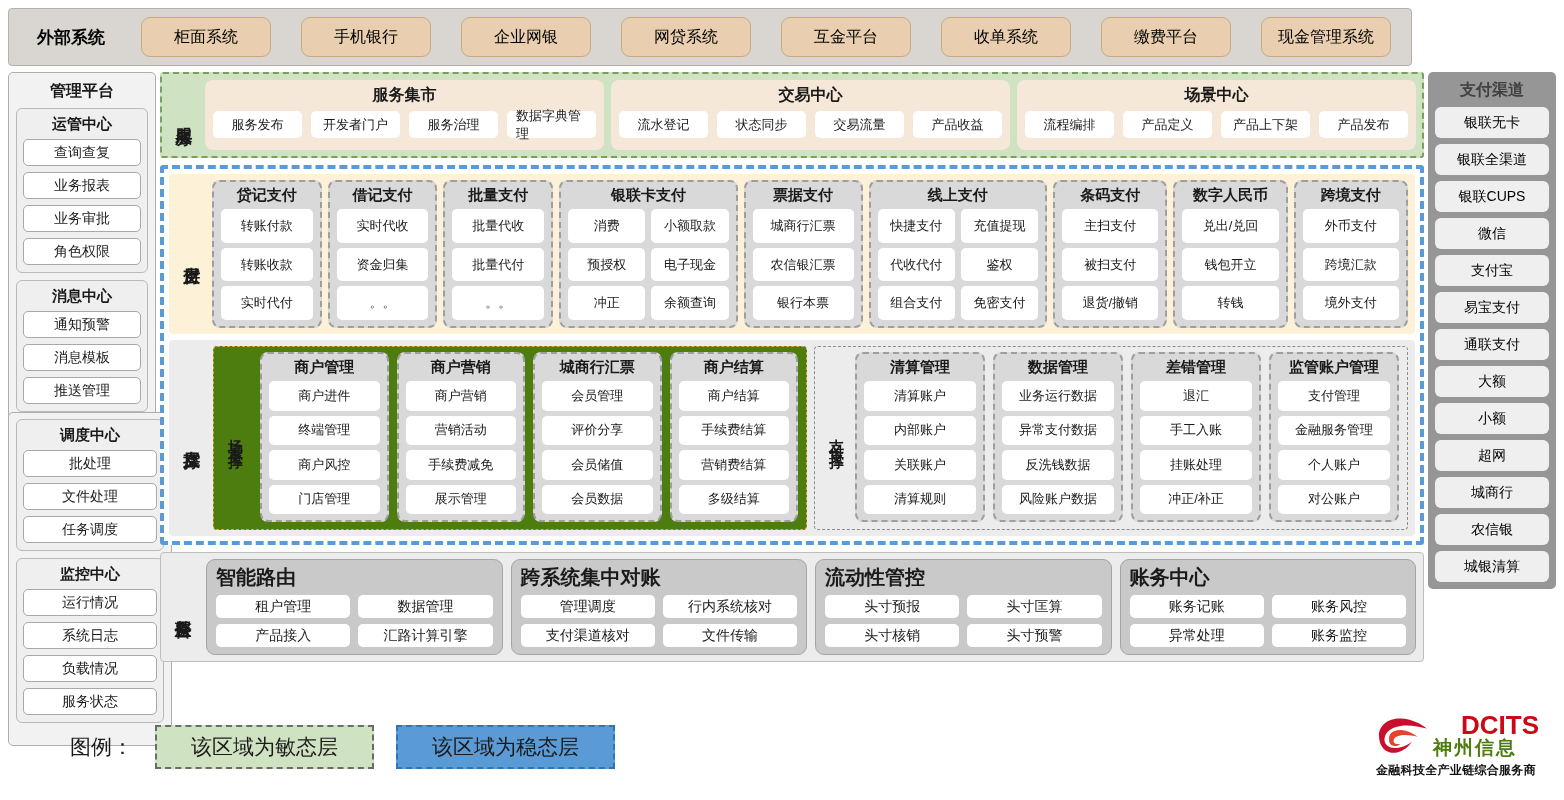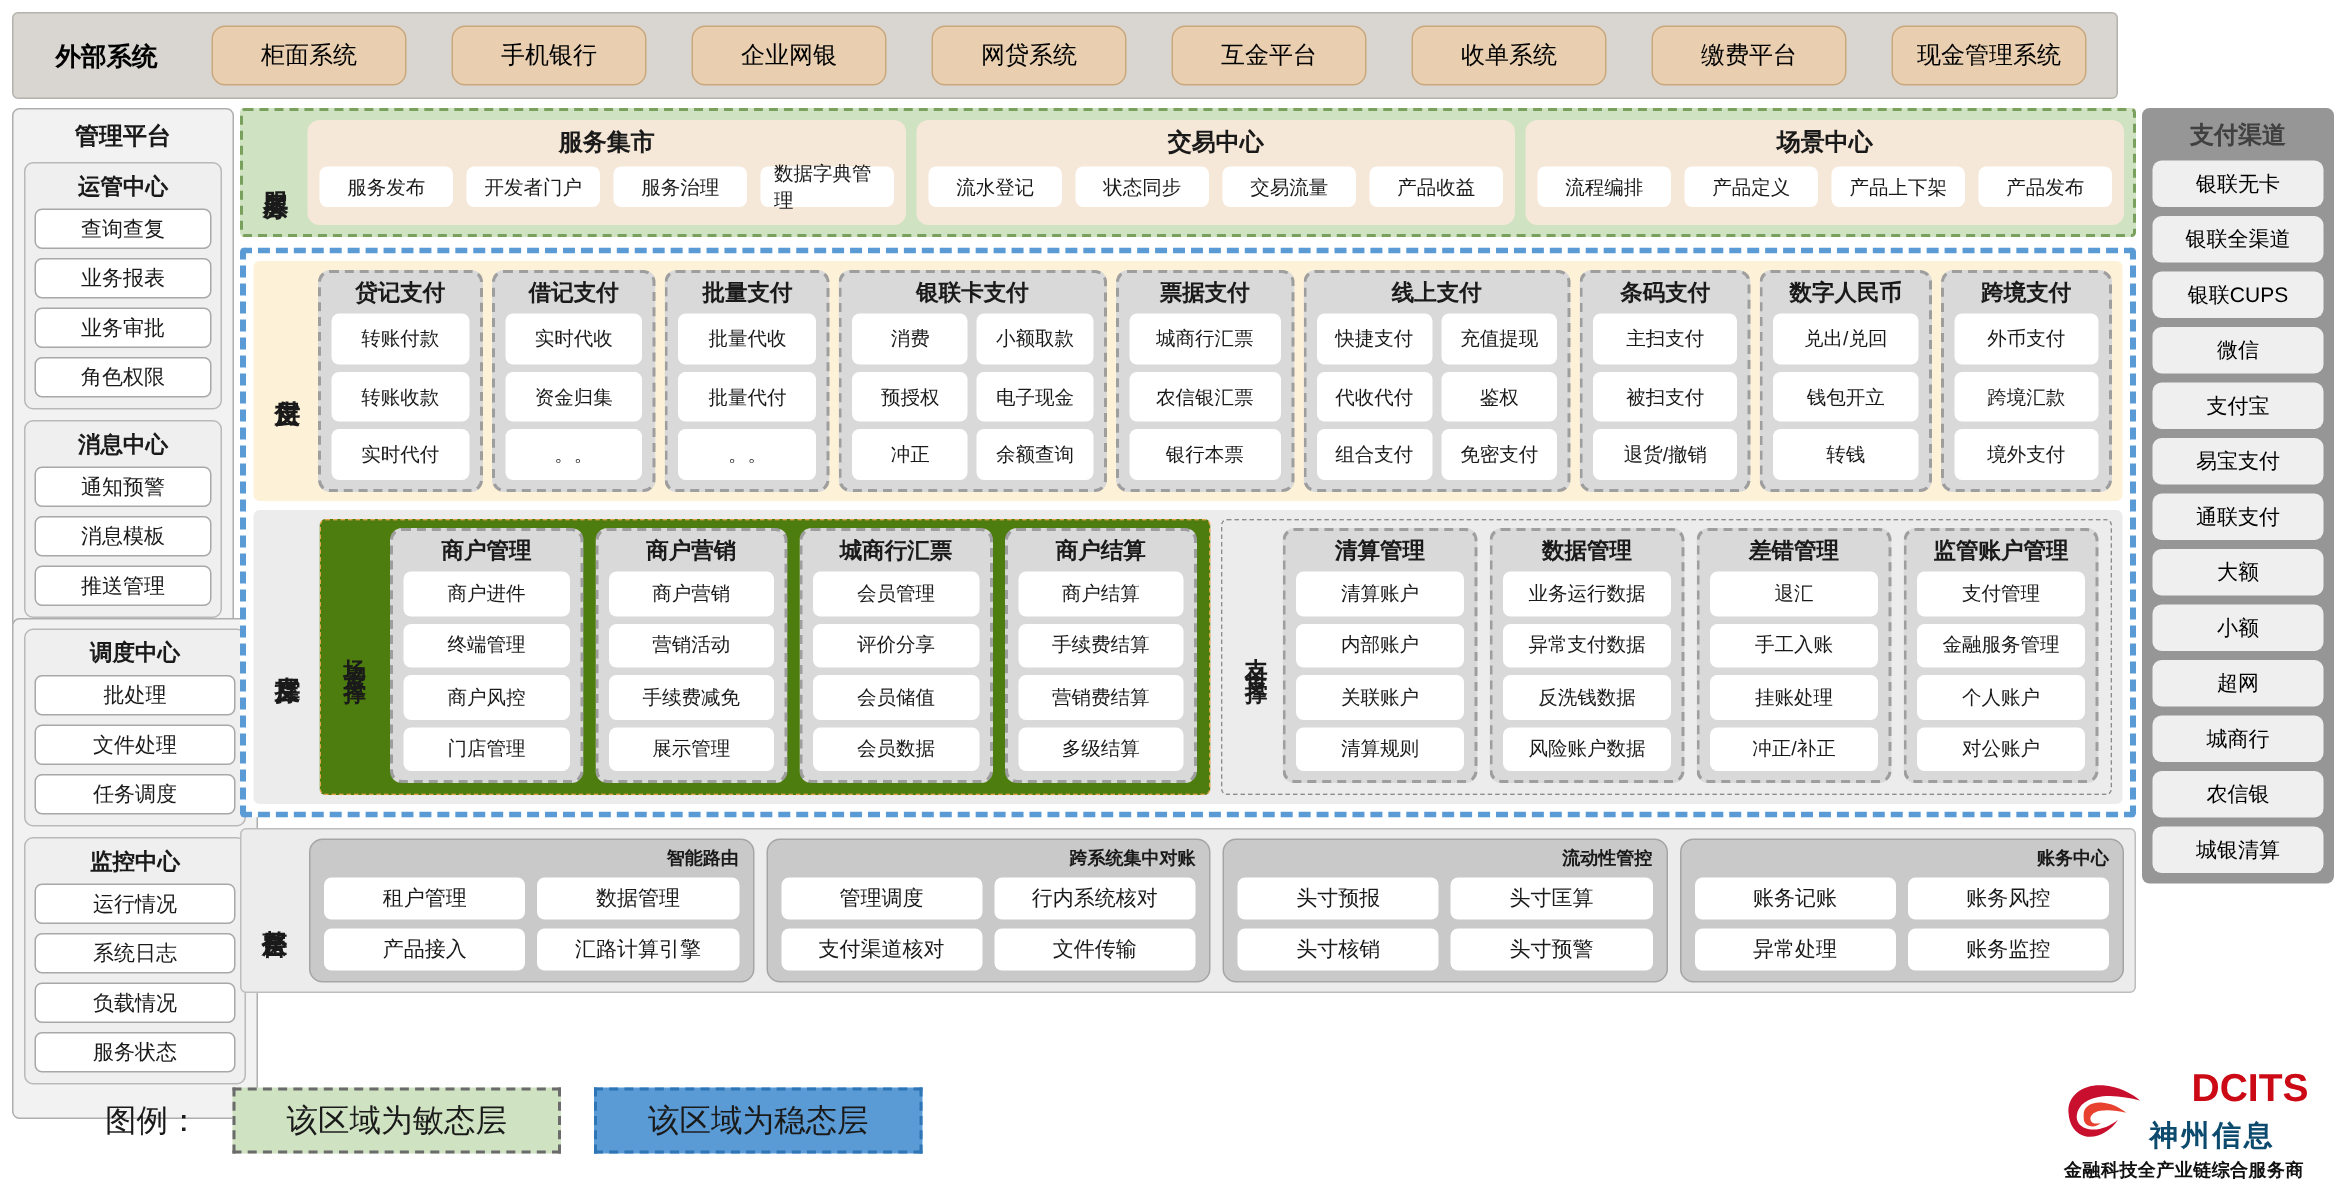--- a/index.html
+++ b/index.html
@@ -146,7 +146,7 @@
     flex: 1; background: #c9c9c9; border: 1px solid #a5a5a5; border-radius: 9px;
     padding: 3px 9px 7px; display: flex; flex-direction: column;
   }
-  .int-card-title { text-align: right; font-weight: bold; font-size: 12px; padding: 1px 0 4px; }
+  .int-card-title { text-align: left; font-weight: bold; font-size: 20px; padding: 1px 0 4px; }
   .int-grid { flex: 1; display: flex; flex-direction: column; gap: 6px; }
   .int-row { display: flex; gap: 8px; flex: 1; }
   .int-chip {

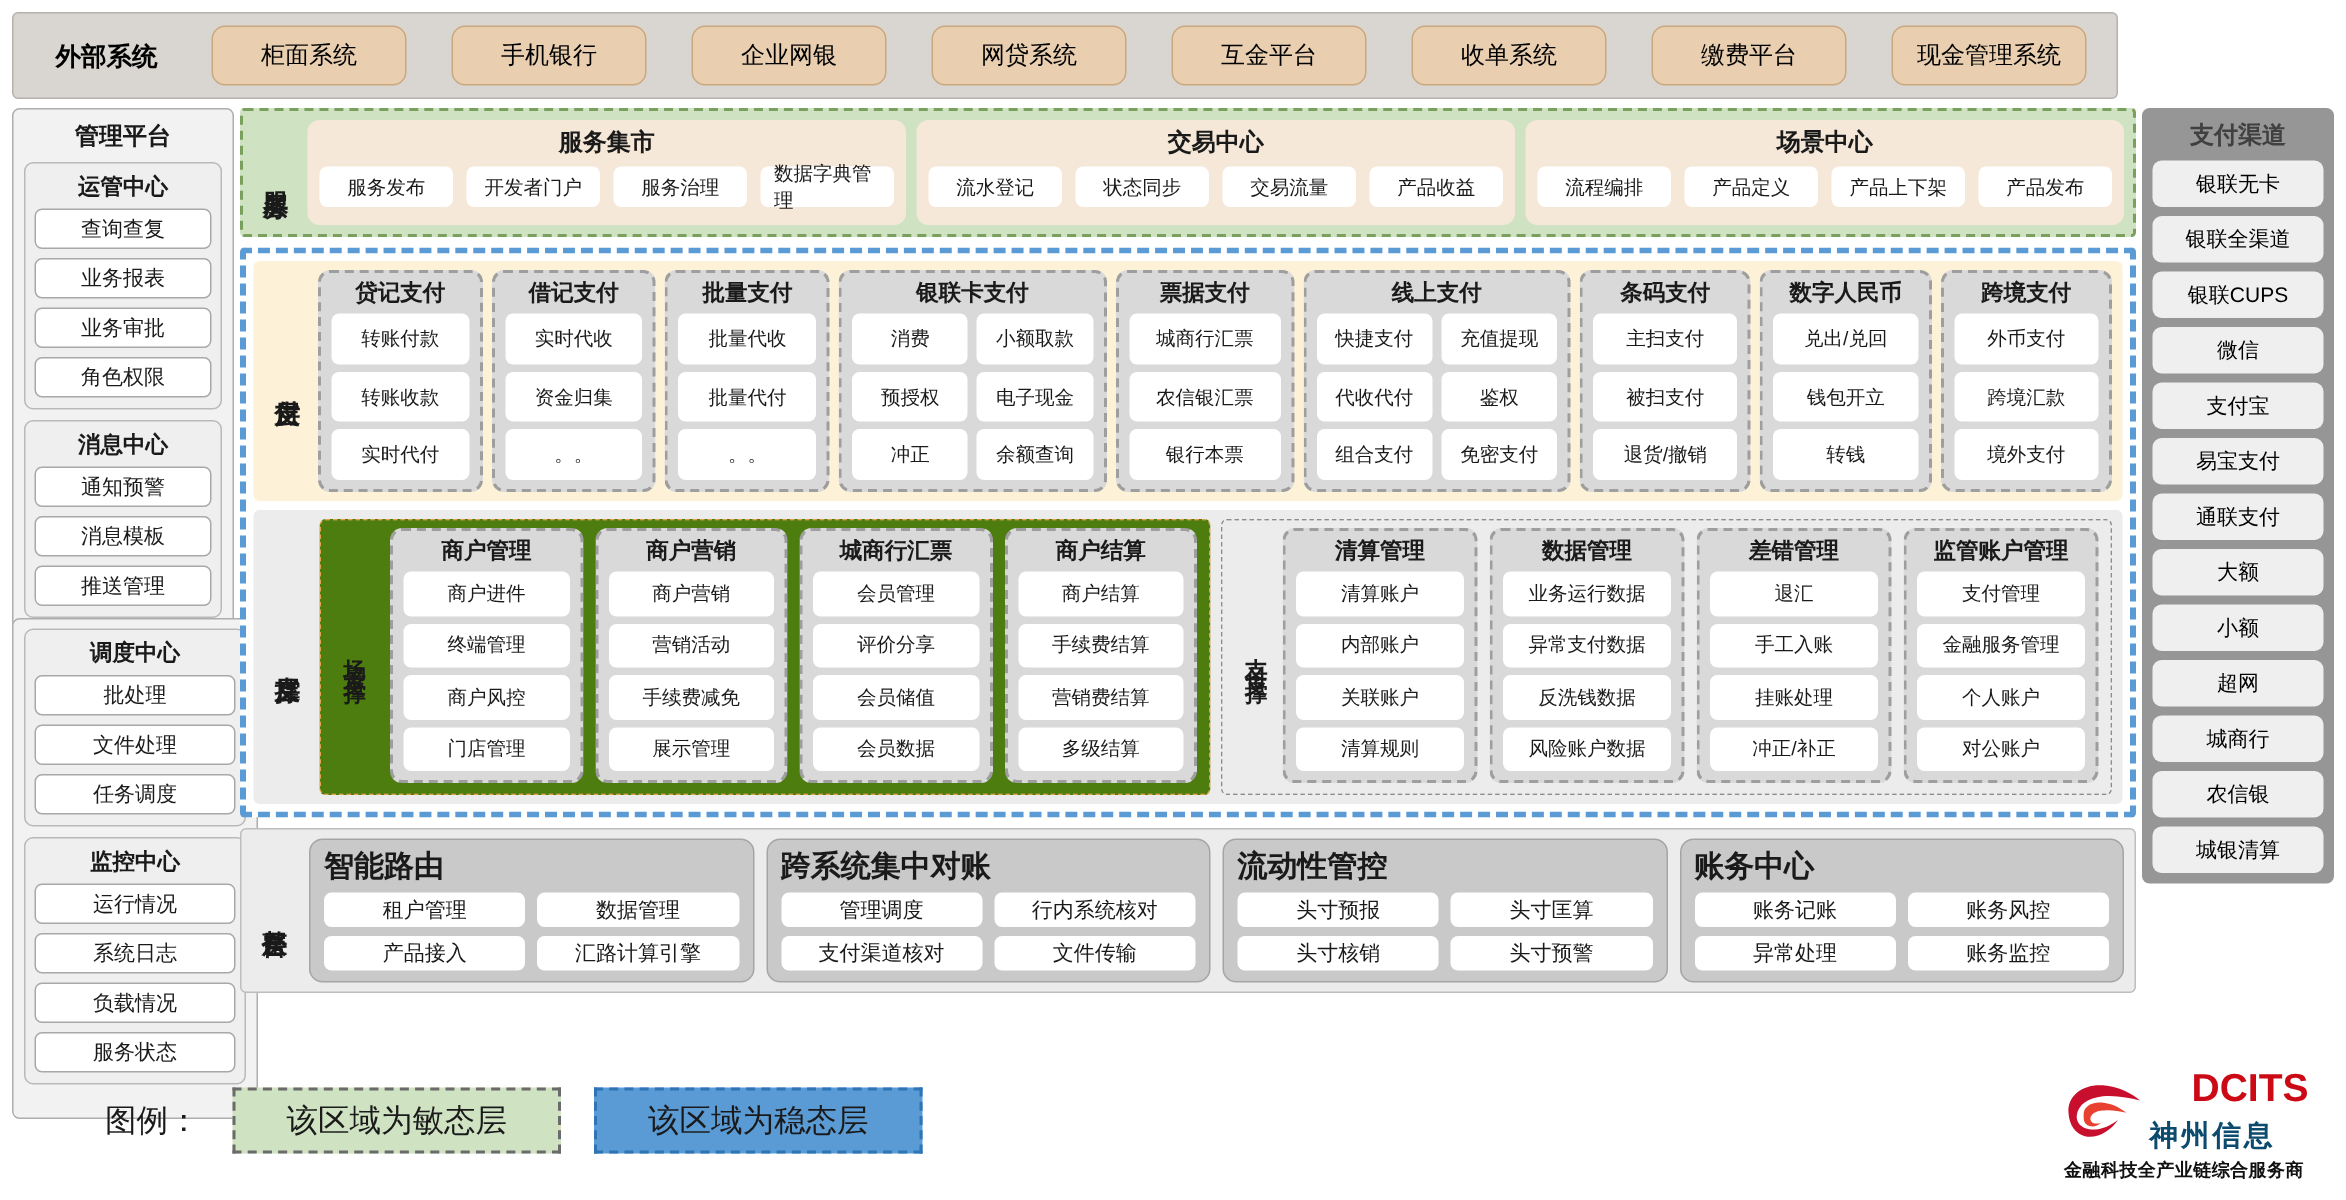--- a/index.html
+++ b/index.html
@@ -183,7 +183,7 @@
   .logo-mark { width: 56px; height: 44px; flex: none; }
   .logo-text { text-align: left; line-height: 1; }
   .logo-en { font-size: 26px; font-weight: bold; color: #cc0a16; letter-spacing: 0px; font-family: "Liberation Sans", sans-serif; margin-left: 28px; }
-  .logo-cn { font-size: 19px; font-weight: bold; color: #0c4a6e; letter-spacing: 2px; margin-top: 10px; }
+  .logo-cn { font-size: 19px; font-weight: bold; color: #4d7c0f; letter-spacing: 2px; margin-top: 0; }
   .logo-tag { font-size: 12px; font-weight: bold; color: #111; margin-top: 5px; letter-spacing: 0.3px; }
 </style>
 </head>

